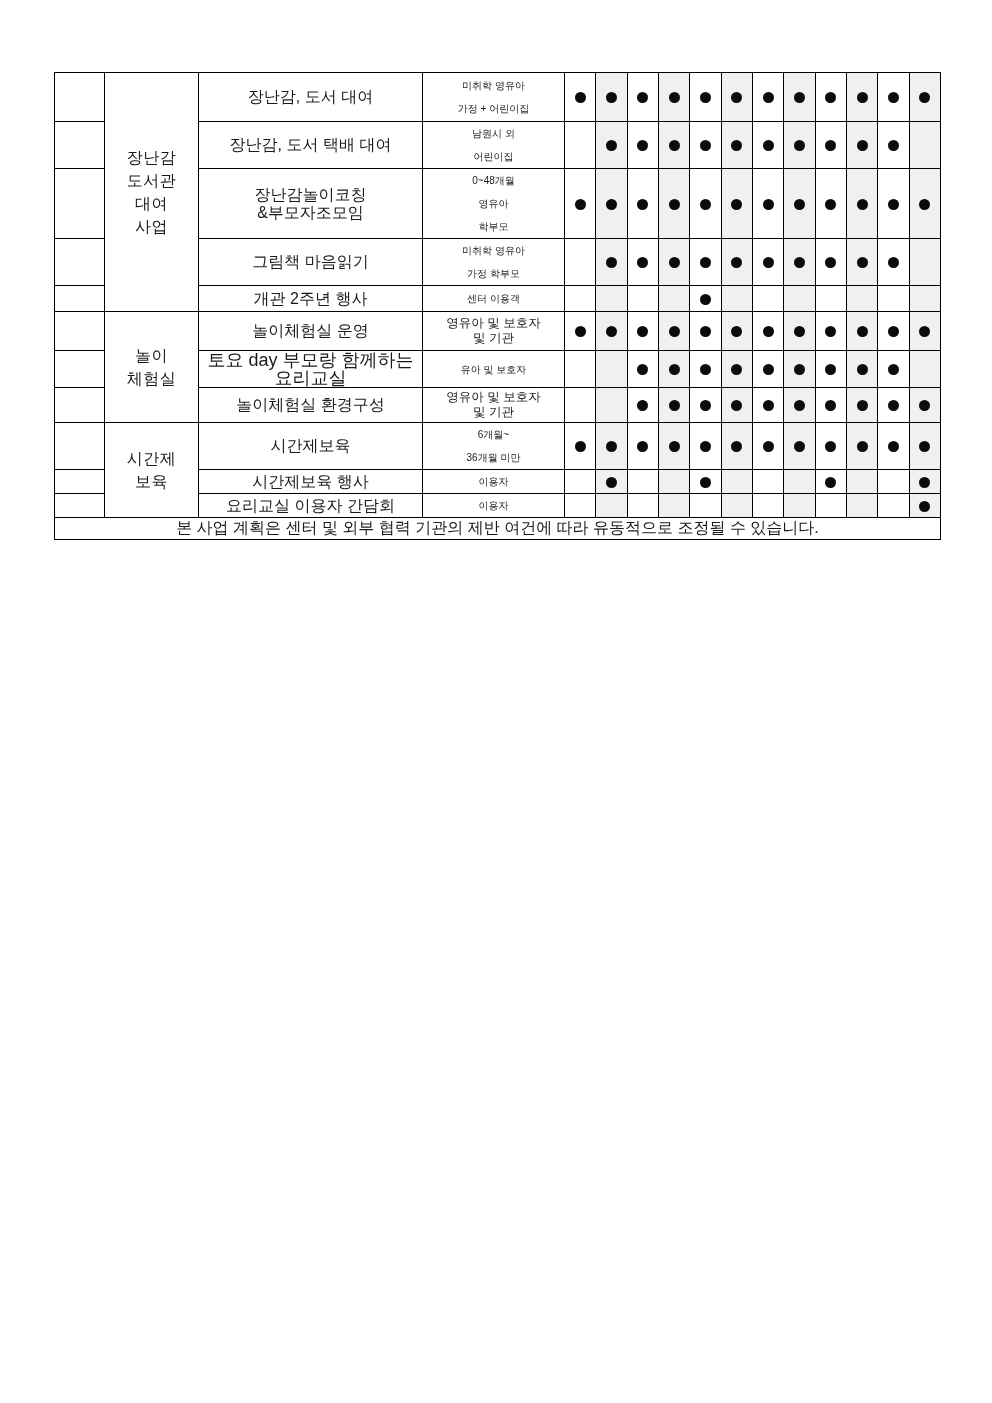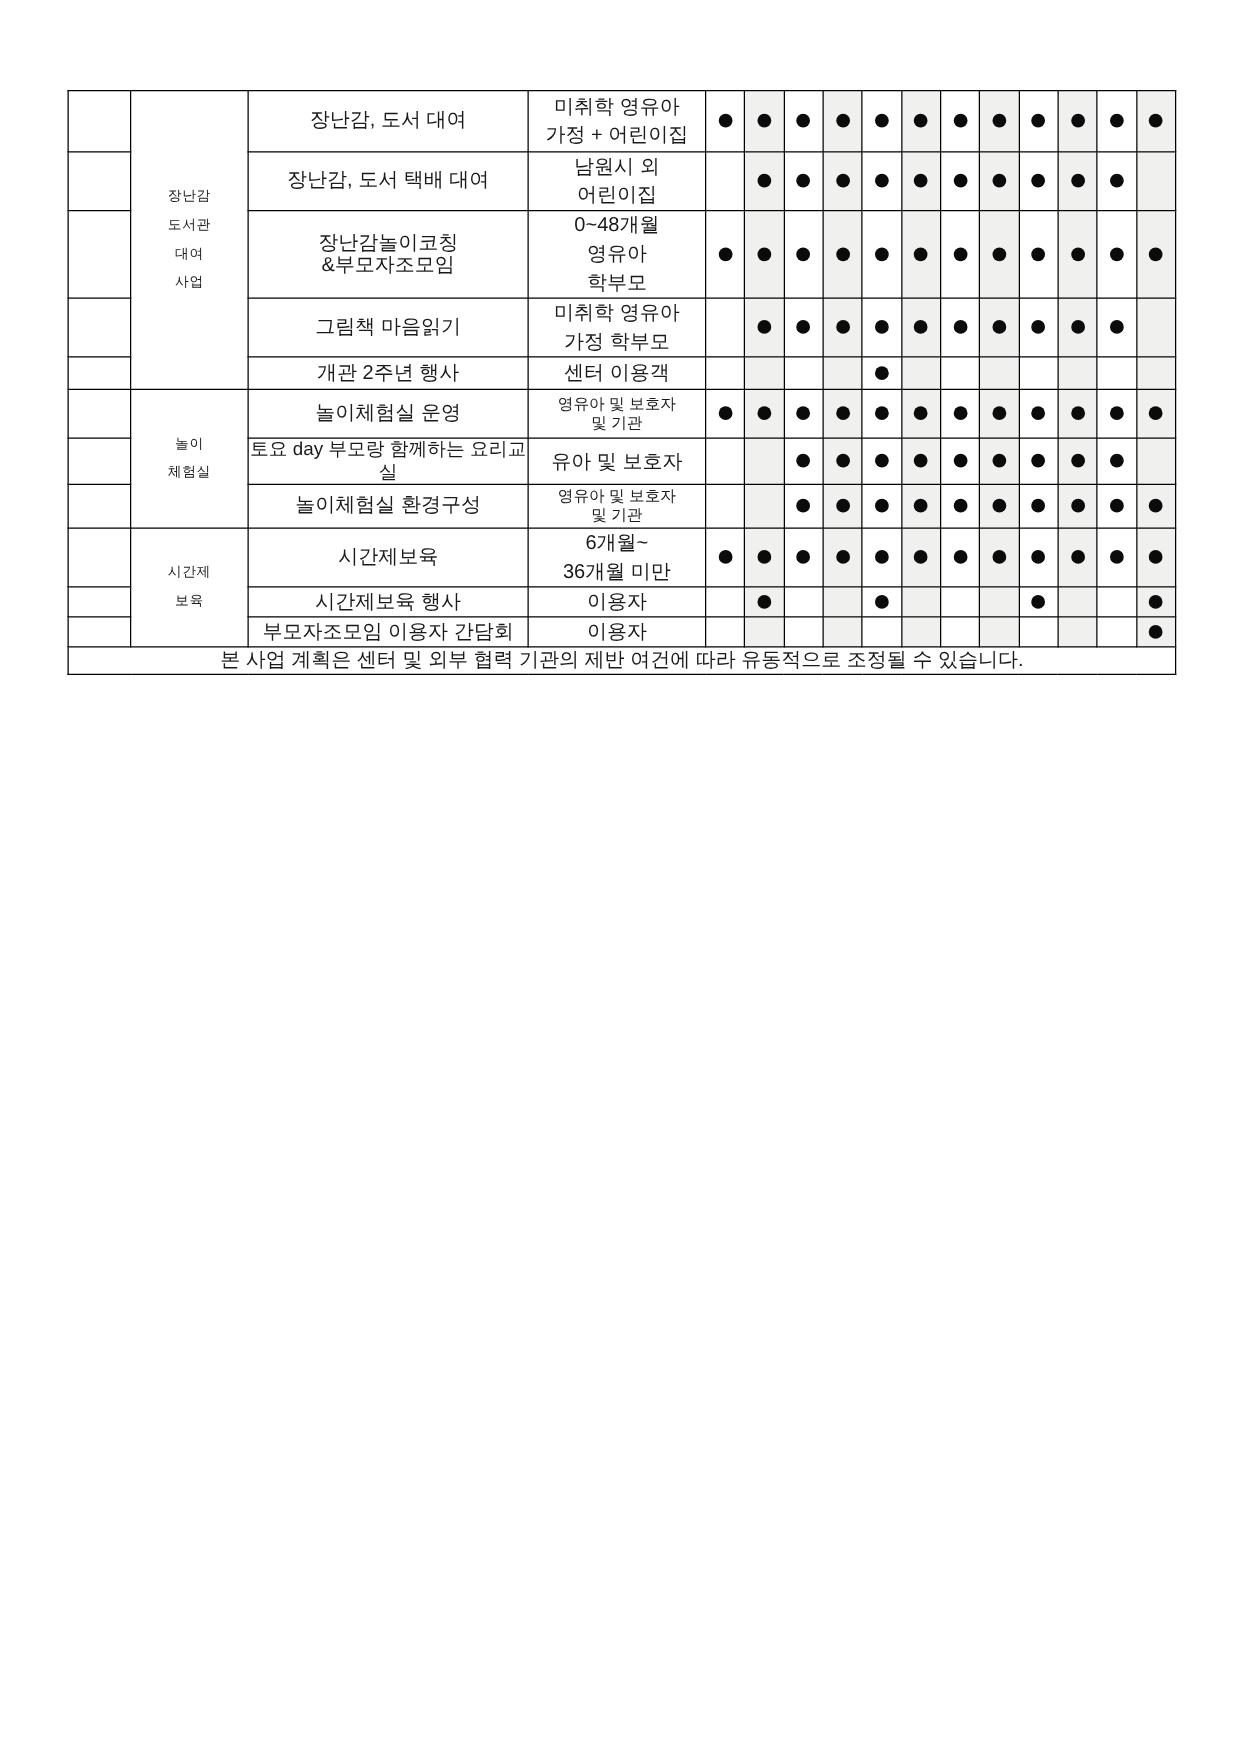--- a/index.html
+++ b/index.html
@@ -49,7 +49,7 @@
   }
   td.prog-cell.long { font-size: 15px; }
   td.target-cell {
-    font-size: 16px;
+    font-size: 10px;
     line-height: 23px;
     white-space: pre-line;
   }

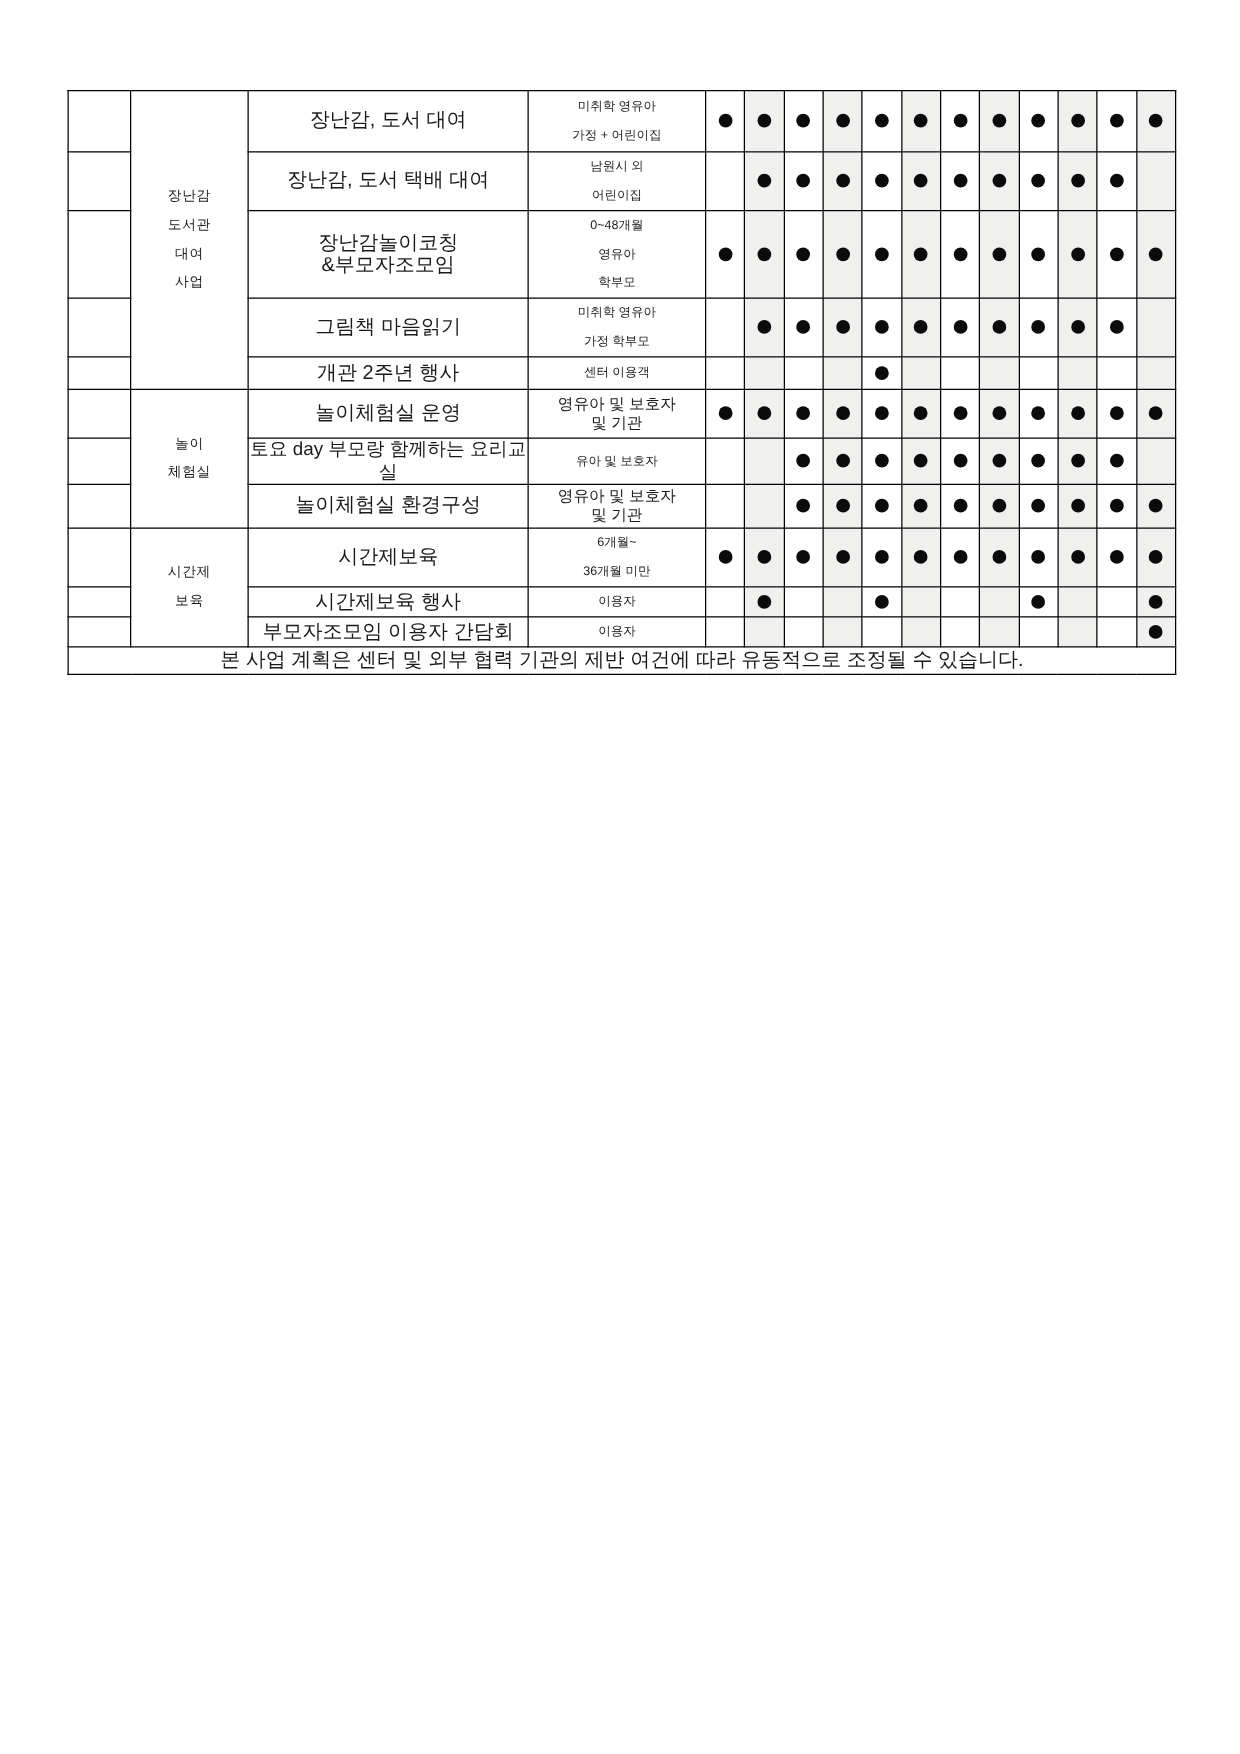--- a/index.html
+++ b/index.html
@@ -37,7 +37,7 @@
   td.gutter-cell { background: #ffffff; }
 
   td.cat-cell {
-    font-size: 11px;
+    font-size: 16px;
     line-height: 23px;
     white-space: pre-line;
     letter-spacing: 0.5px;

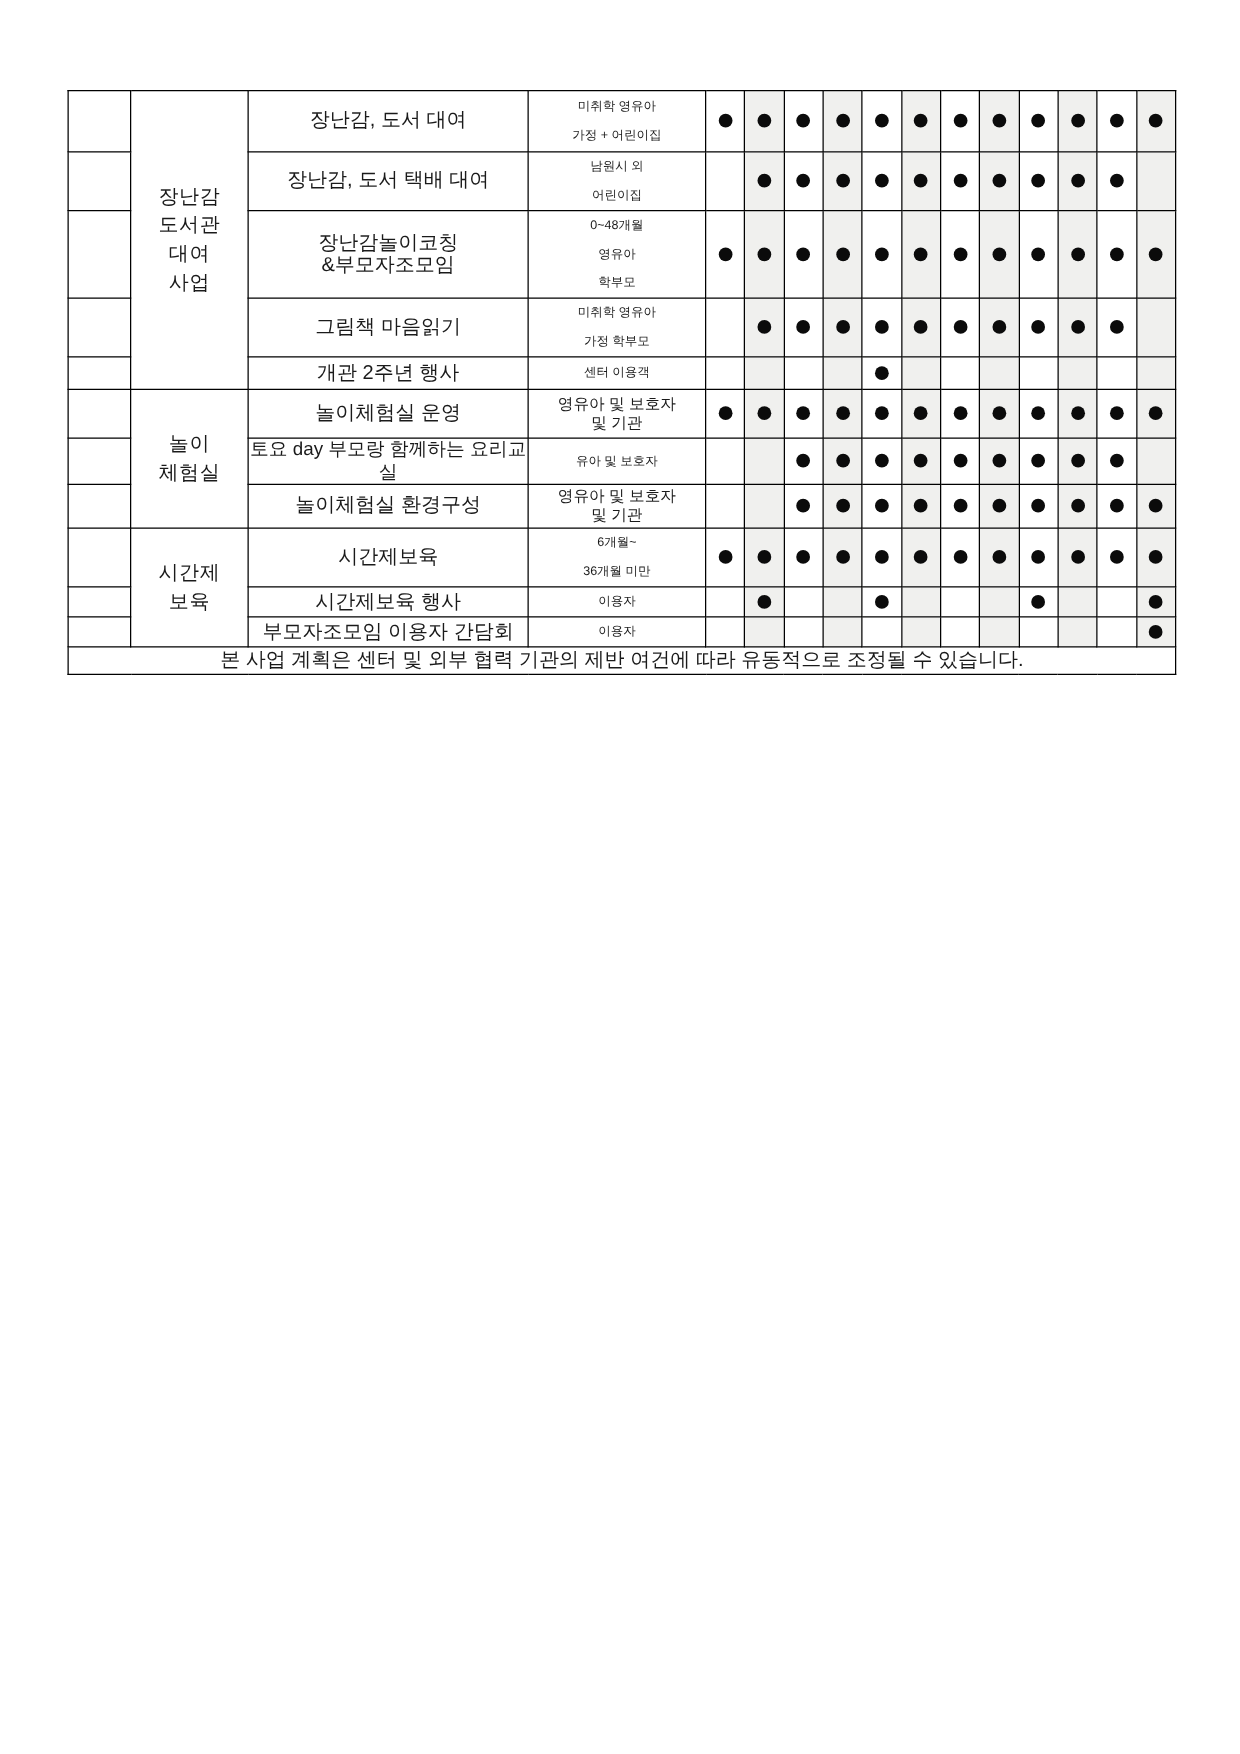--- a/index.html
+++ b/index.html
@@ -47,7 +47,7 @@
     line-height: 18px;
     white-space: pre-line;
   }
-  td.prog-cell.long { font-size: 15px; }
+  td.prog-cell.long { font-size: 18px; }
   td.target-cell {
     font-size: 10px;
     line-height: 23px;

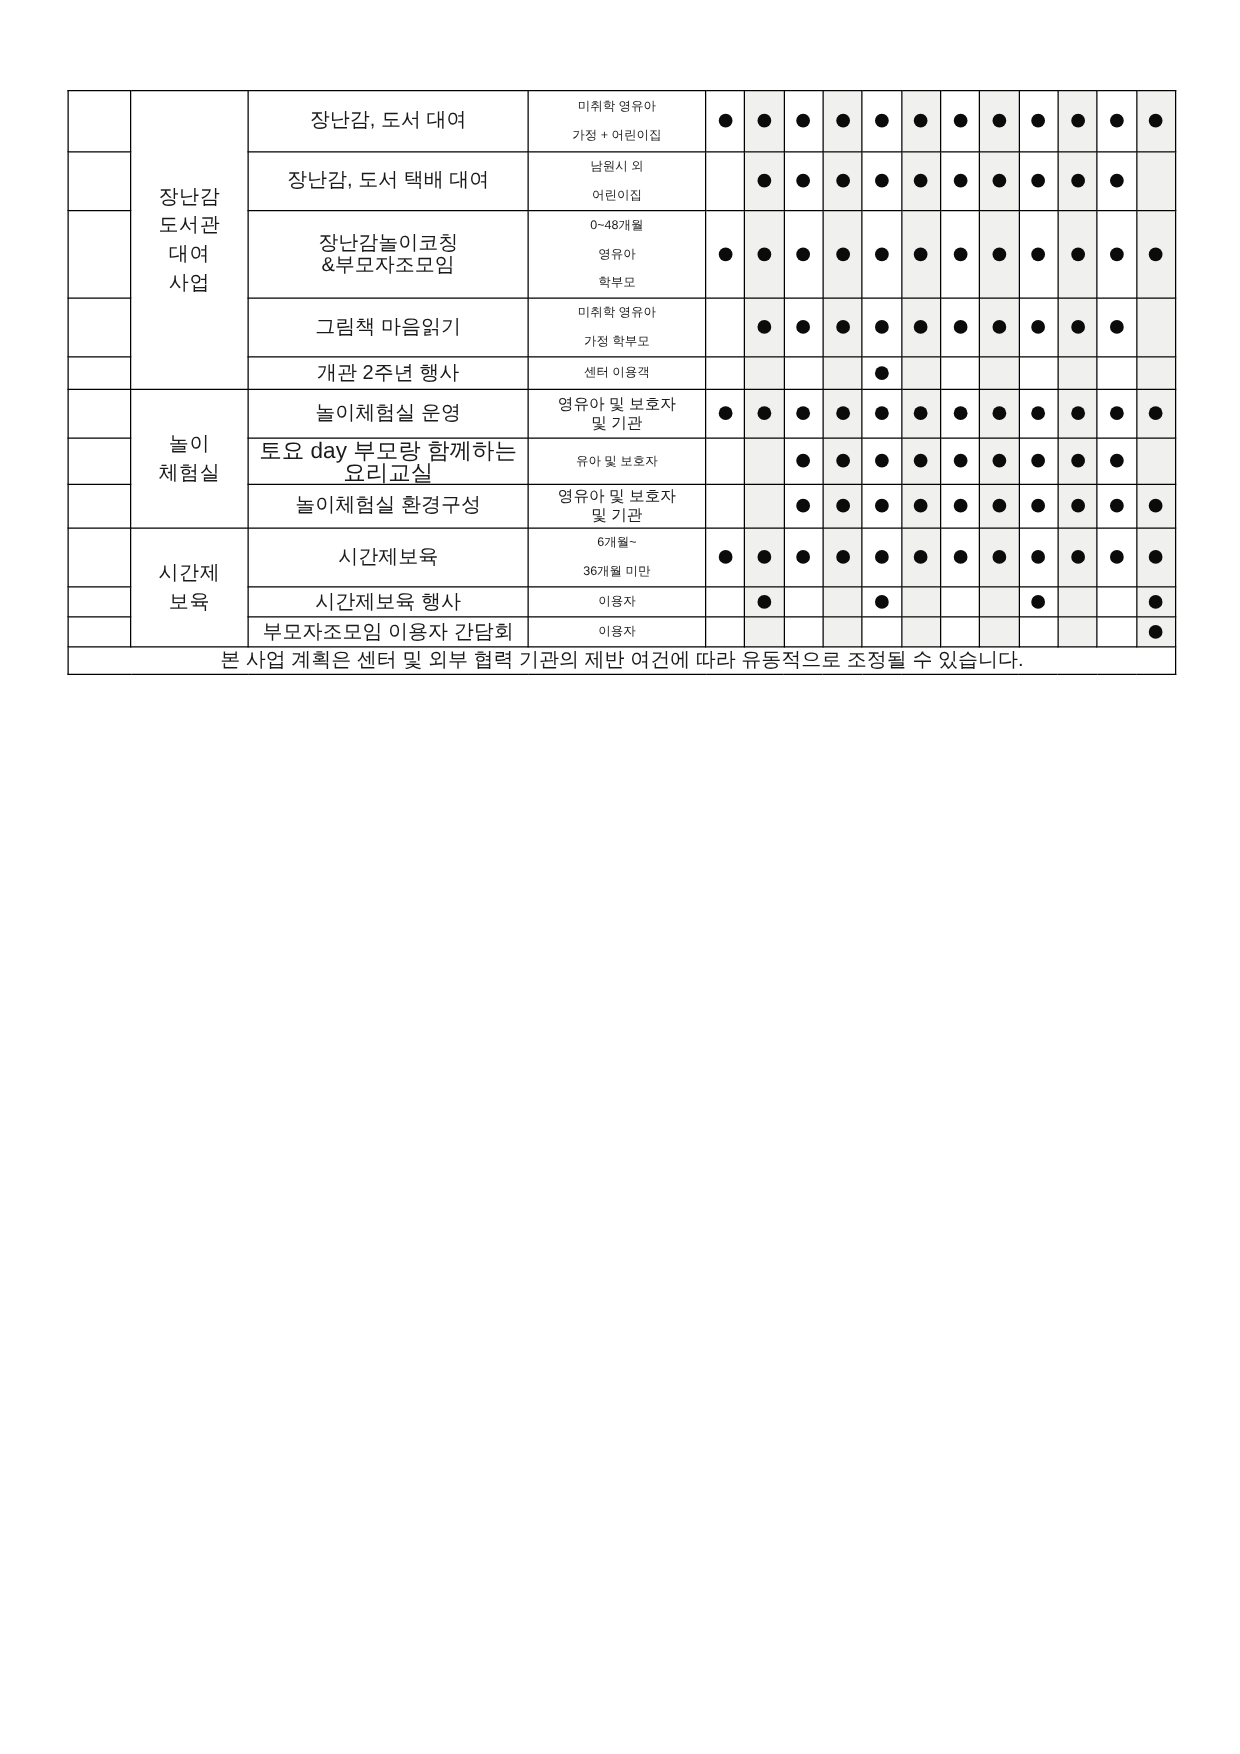--- a/index.html
+++ b/index.html
@@ -289,7 +289,7 @@
         </tr>
         <tr style="height: 18px;">
           <td class="gutter-cell"></td>
-          <td class="prog-cell">부모자조모임 이용자 간담회</td>
+          <td class="prog-cell">요리교실 이용자 간담회</td>
           <td class="target-cell">이용자</td>
           <td class="month-cell"></td>
           <td class="month-cell shaded"></td>

